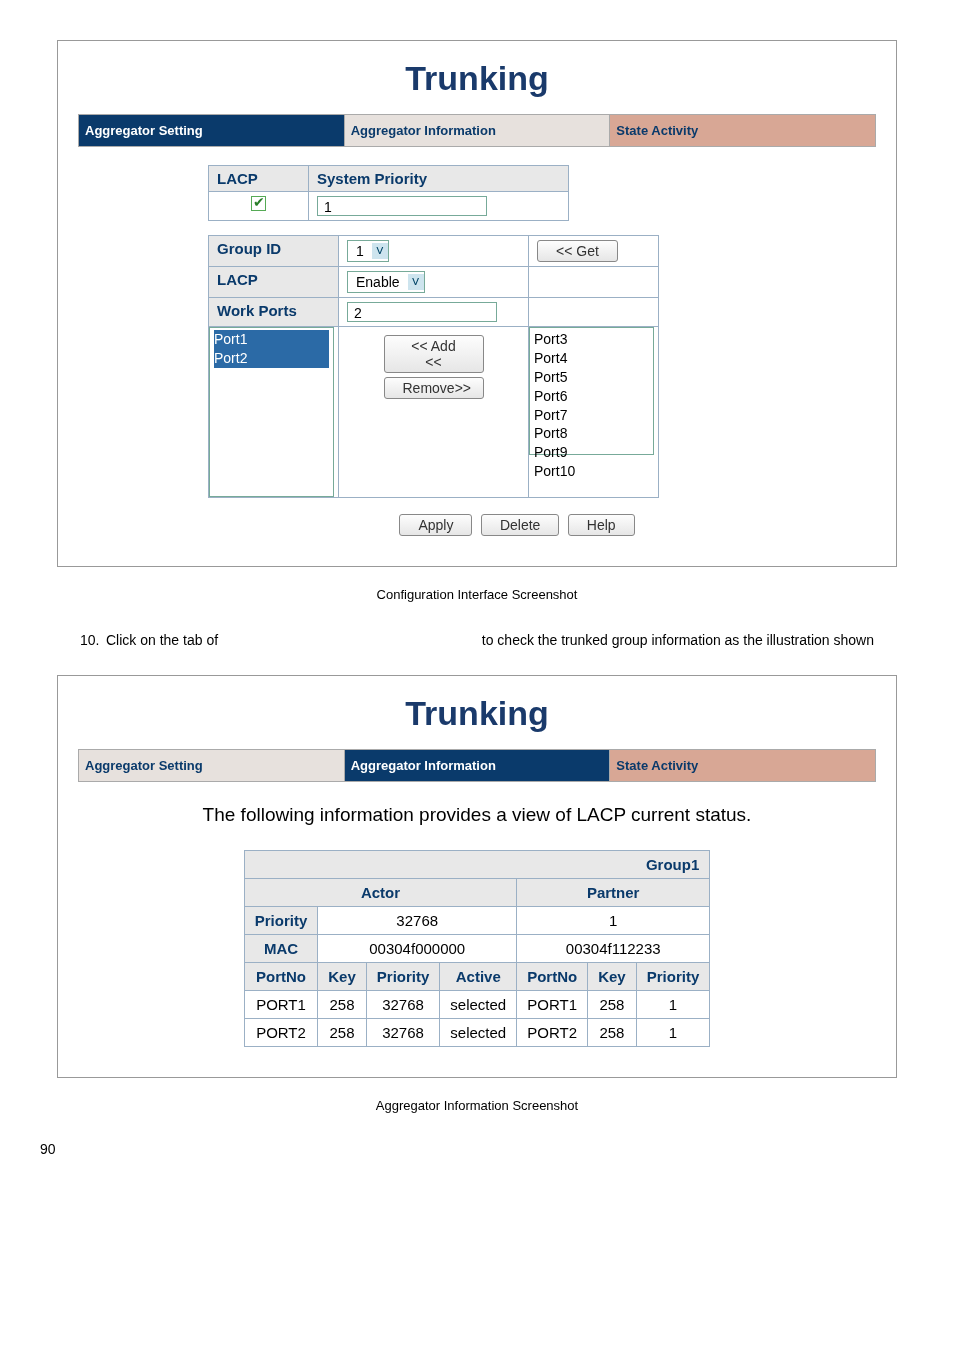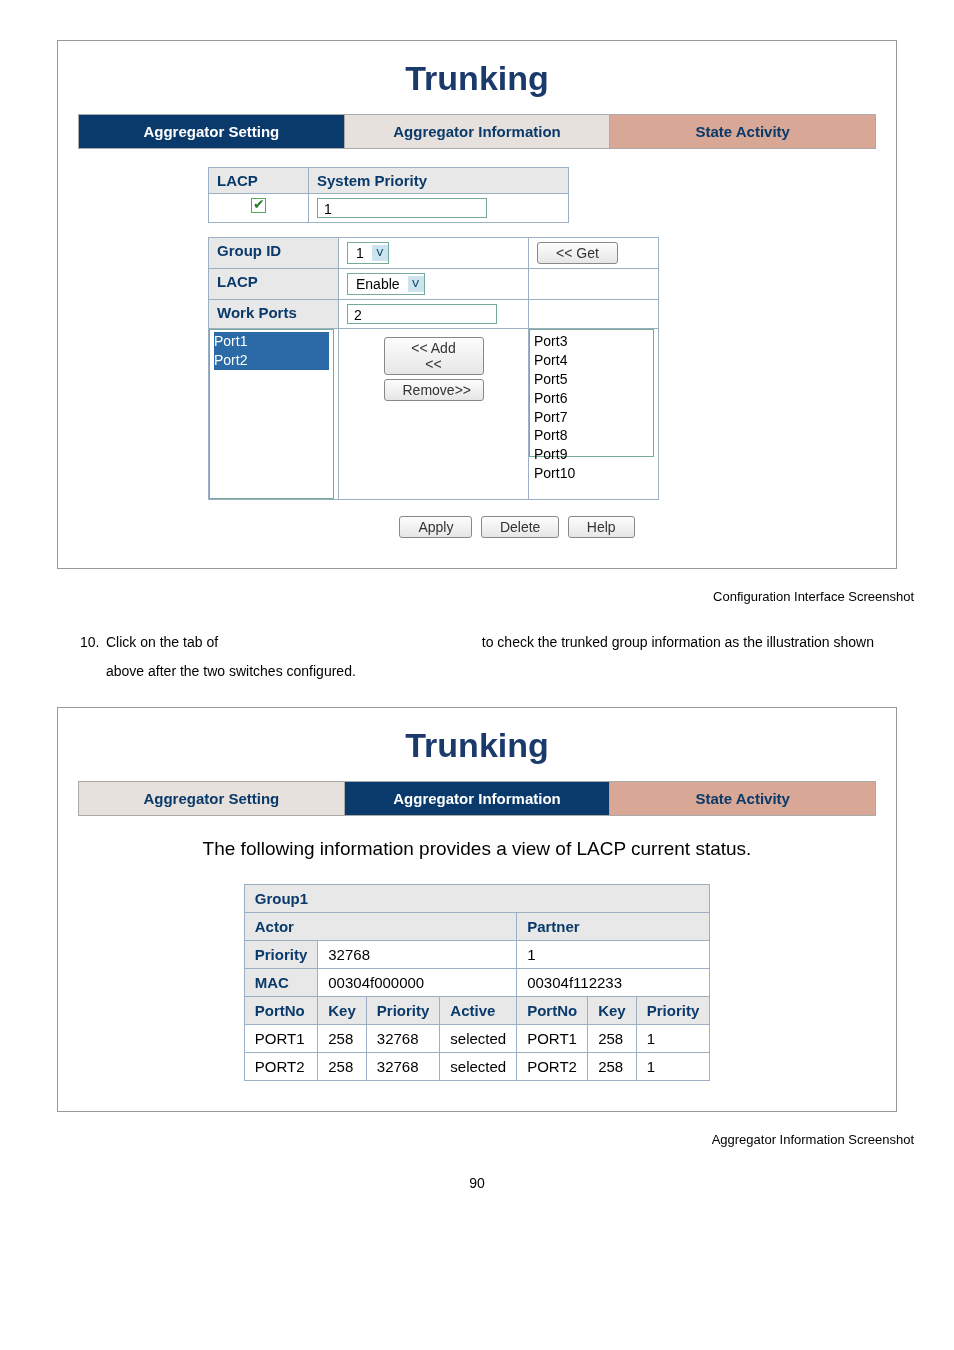--- a/index.html
+++ b/index.html
@@ -35,9 +35,8 @@
   }
   .tab {
     flex: 1;
-    text-align: center;
     padding: 8px 6px;
-    font-size: 15px;
+    font-size: 13px;
     font-weight: bold;
     color: #0a3a6b;
     border-right: 1px solid #aaa;

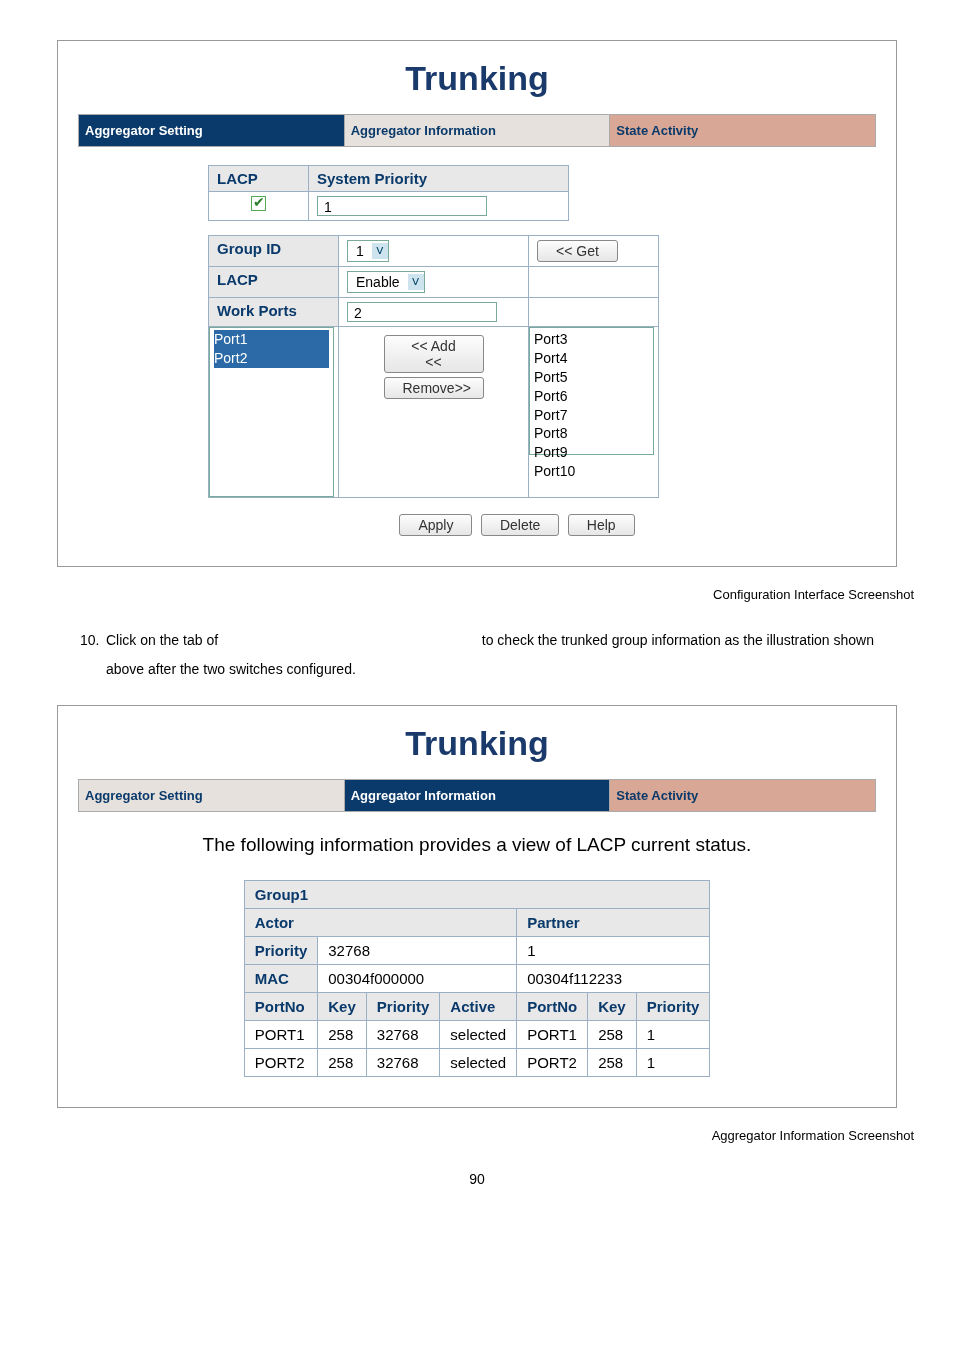--- a/index.html
+++ b/index.html
@@ -87,7 +87,7 @@
   .cb.checked::after { content:"✔"; position:absolute; left:1px; top:-3px; color:#2a7e2a; font-size:14px; }
 
   .caption {
-    text-align: right;
+    text-align: center;
     font-size: 13px;
     margin: 8px 0 24px 0;
   }

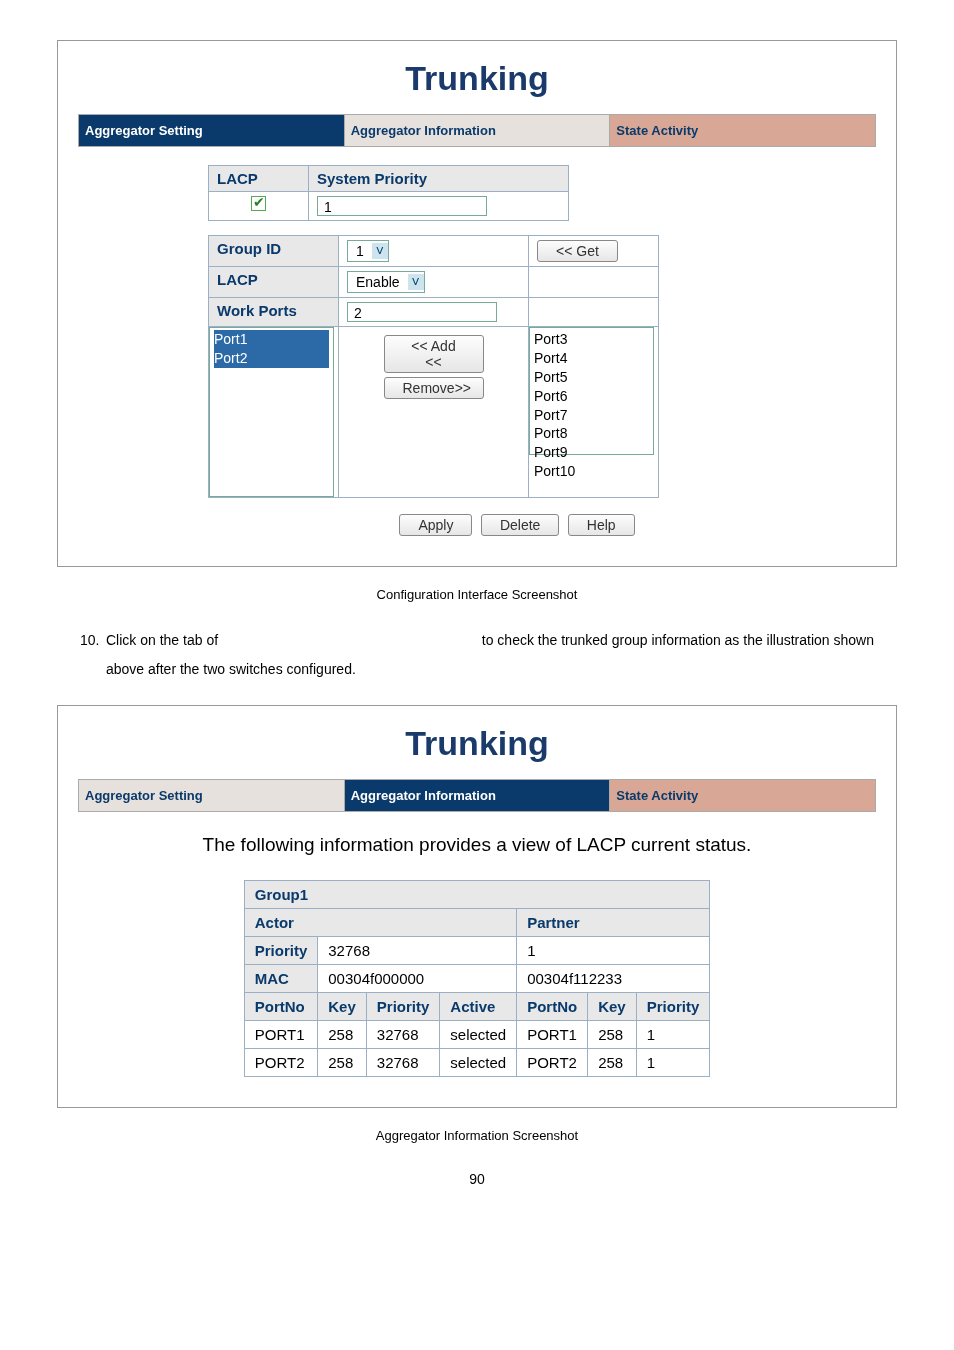--- a/index.html
+++ b/index.html
@@ -226,7 +226,6 @@
         <span>to check the trunked group information as the illustration shown</span>
       </span>
     </div>
-    <div style="padding-left:26px;">above after the two switches configured.</div>
   </div>
 
   <div class="figure">

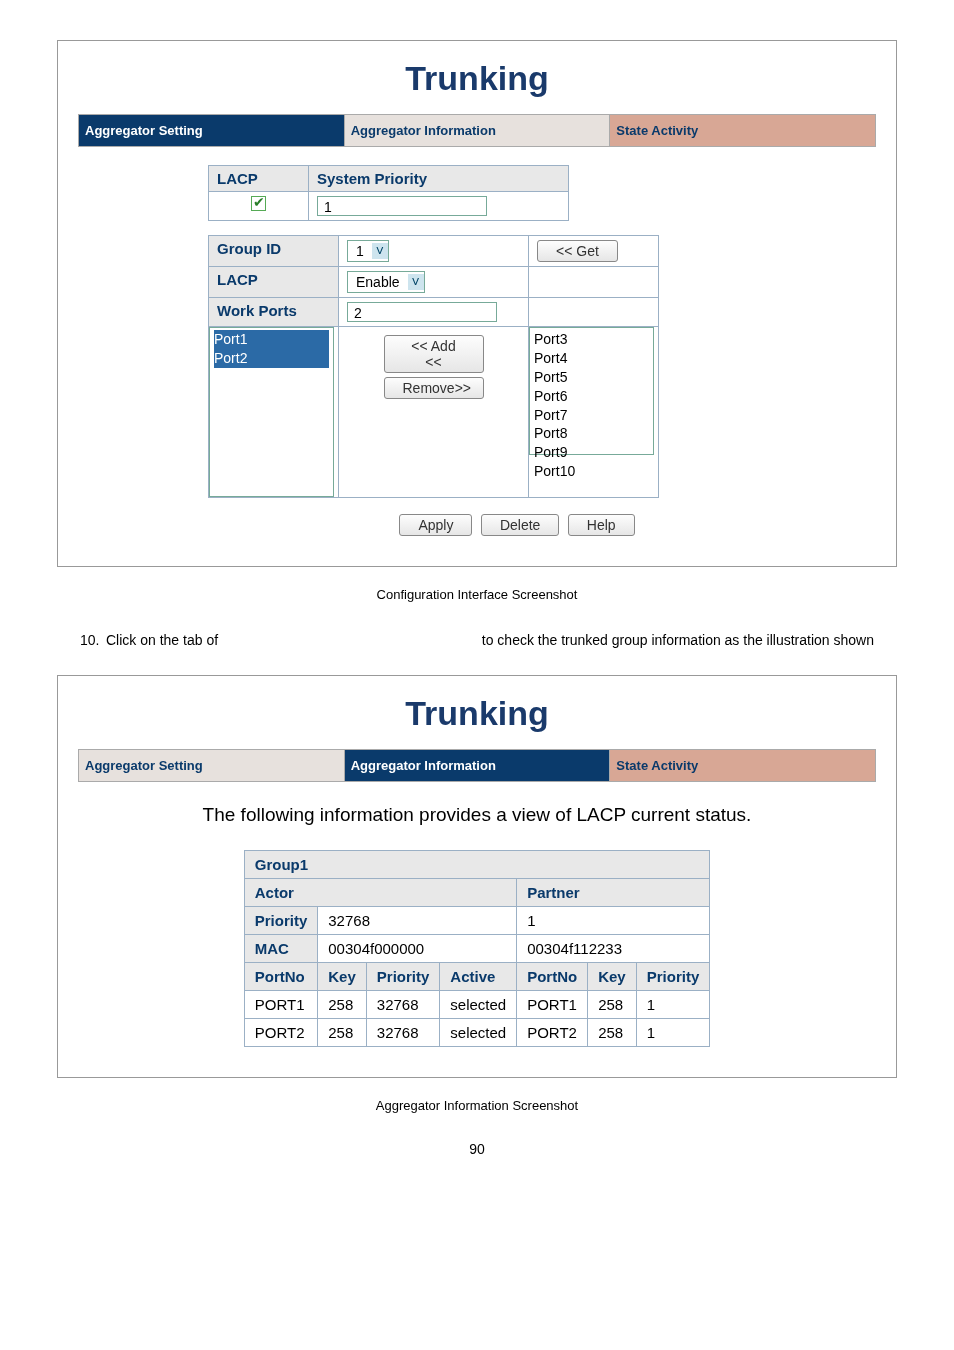--- a/index.html
+++ b/index.html
@@ -242,7 +242,7 @@
       <table class="info">
         <tbody>
             <tr>
-          <td class="h" colspan="7" style="text-align:left;">Group1</td>
+          <td class="h" colspan="7" style="text-align:right;">Group1</td>
         </tr>
         <tr>
           <td class="h" colspan="4">Actor</td>

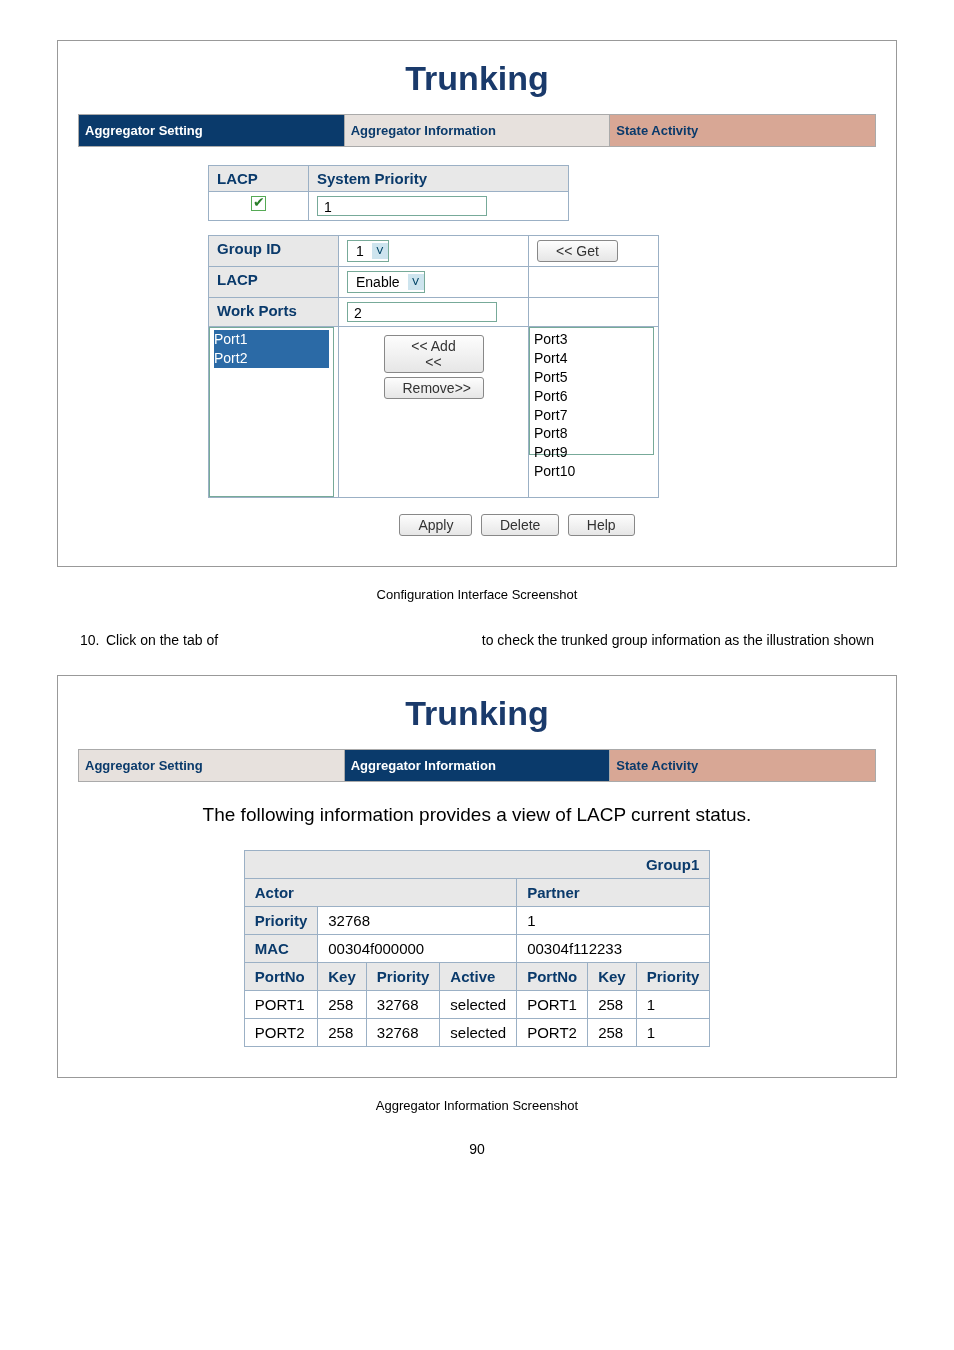--- a/index.html
+++ b/index.html
@@ -109,6 +109,7 @@
     border: 1px solid #9bb0c5;
     padding: 5px 10px;
     font-size: 15px;
+    text-align: center;
   }
   table.info .h { background: #e8e8e8; color: #0a3a6b; font-weight: bold; }
   .page-num { text-align:center; font-size:14px; margin-top:28px; }

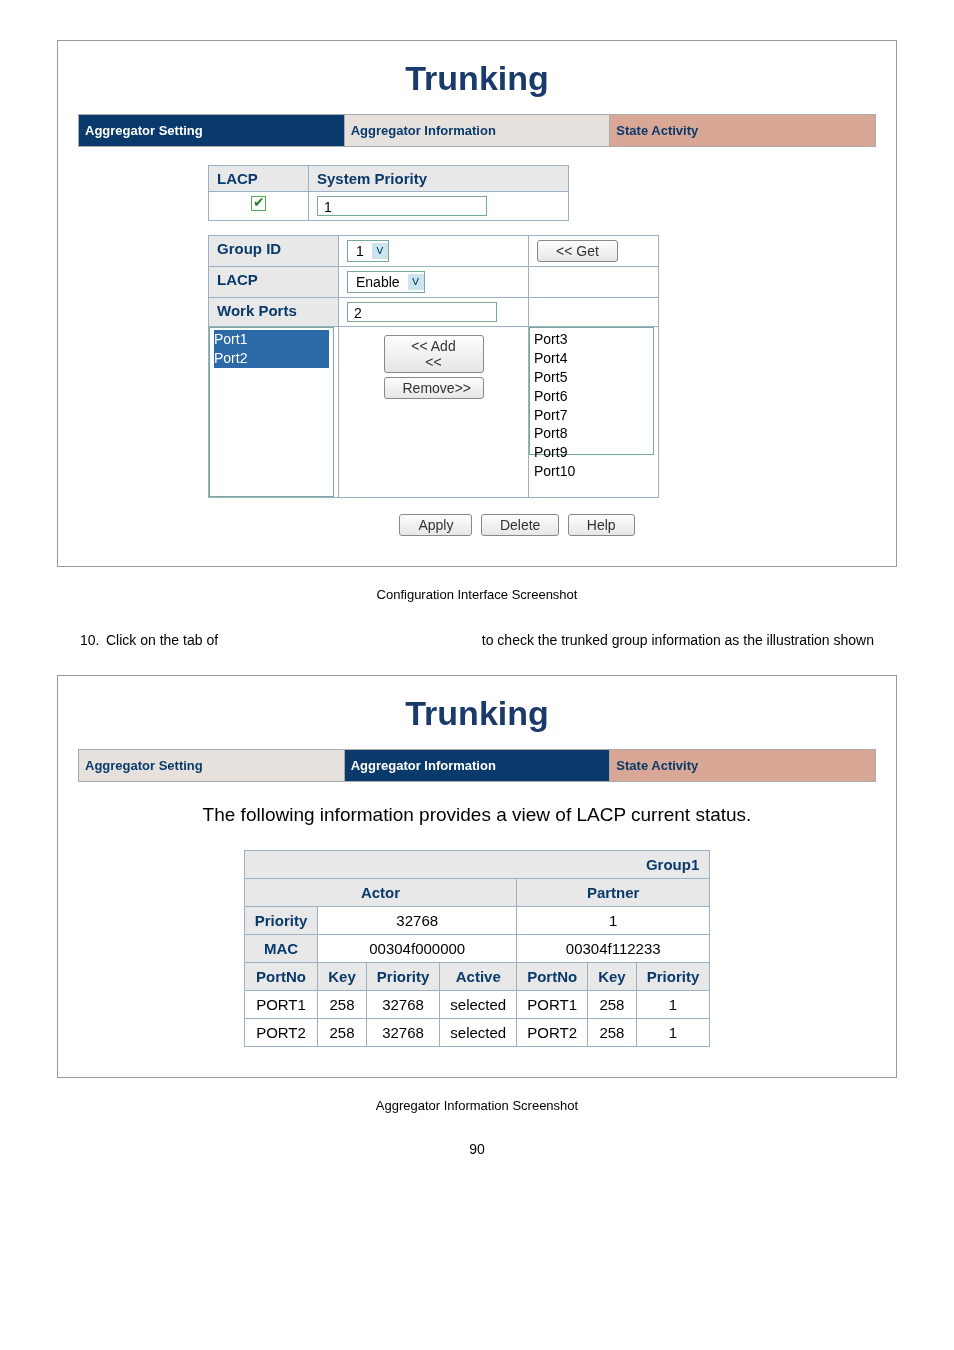--- a/index.html
+++ b/index.html
@@ -112,7 +112,7 @@
     text-align: center;
   }
   table.info .h { background: #e8e8e8; color: #0a3a6b; font-weight: bold; }
-  .page-num { text-align:center; font-size:14px; margin-top:28px; }
+  .page-num { font-size:14px; margin-top:28px; }
 
   
   .cfg-table2 td { vertical-align: top; }

